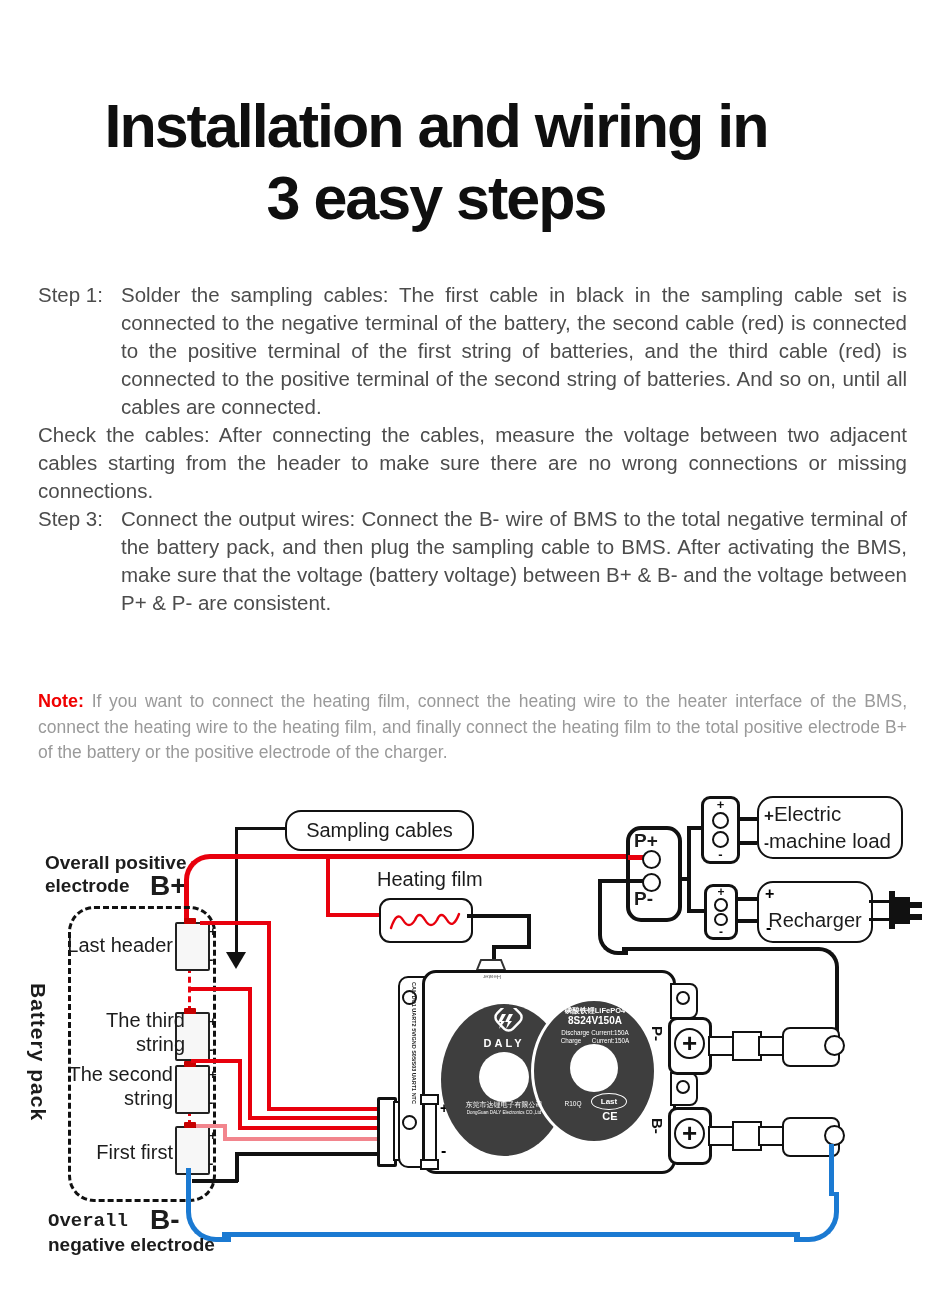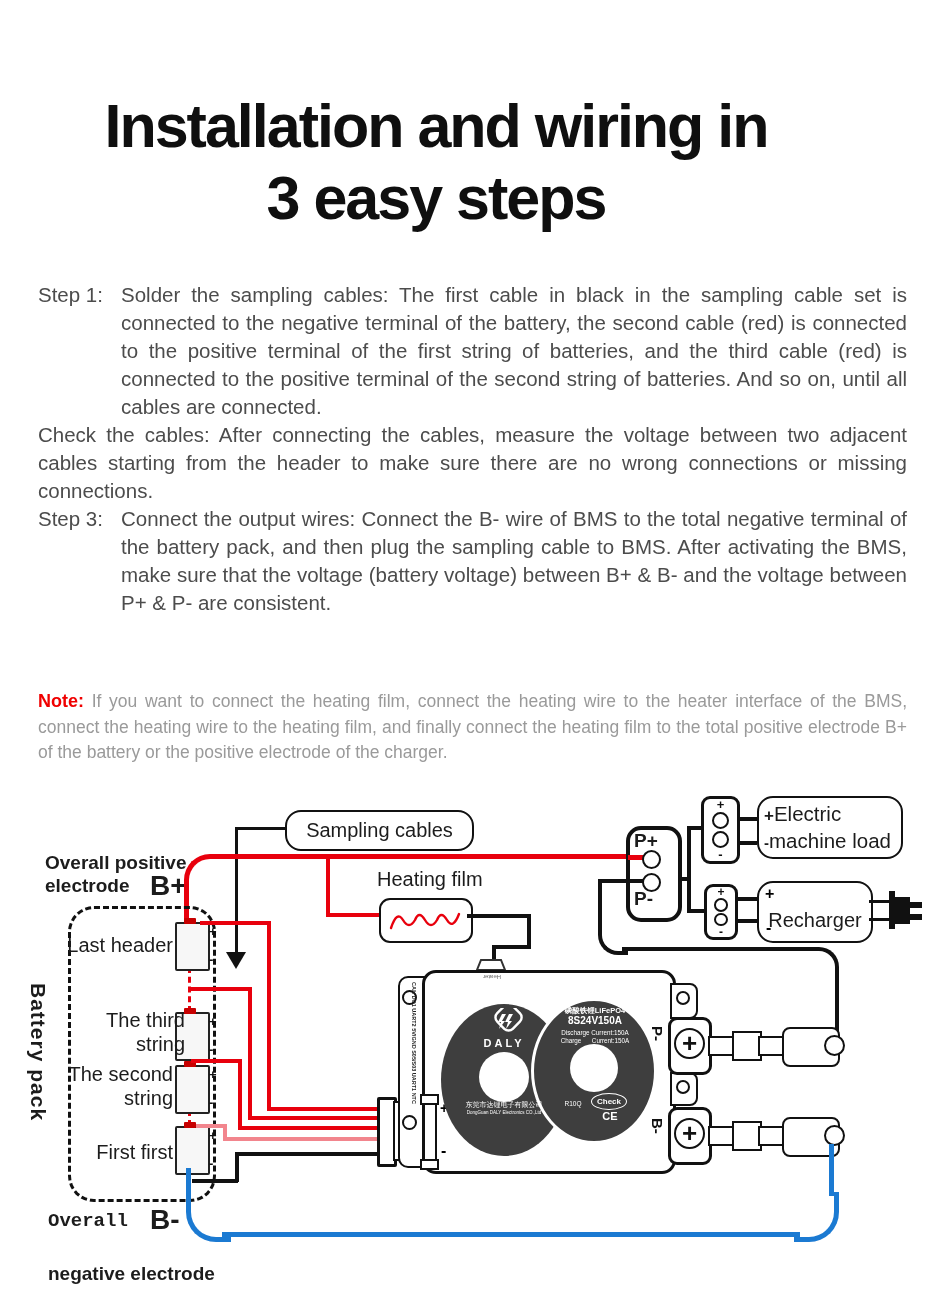--- a/index.html
+++ b/index.html
@@ -255,7 +255,7 @@
   <div class="dtx" style="left:547px;top:1029px;width:96px;font-size:6.3px;line-height:8px;">Discharge Current:150A</div>
   <div class="dtx pre" style="left:547px;top:1037px;width:96px;font-size:6.3px;line-height:8px;">Charge      Current:150A</div>
   <div class="dtx" style="left:558px;top:1100px;width:30px;font-size:6.5px;">R10Q</div>
-  <div class="abs" style="left:591px;top:1093px;width:34px;height:15px;border:1.8px solid #fff;border-radius:50%;color:#fff;font-size:8px;font-weight:bold;display:flex;align-items:center;justify-content:center;">Check</div>
+  <div class="abs" style="left:591px;top:1093px;width:34px;height:15px;border:1.8px solid #fff;border-radius:50%;color:#fff;font-size:8px;font-weight:bold;display:flex;align-items:center;justify-content:center;">Last</div>
   <div class="dtx" style="left:595px;top:1110px;width:30px;font-size:11px;font-weight:bold;">CE</div>
 
   <div class="abs vtext" style="left:649px;top:1026px;font-size:15px;font-weight:bold;color:#111;">P-</div>

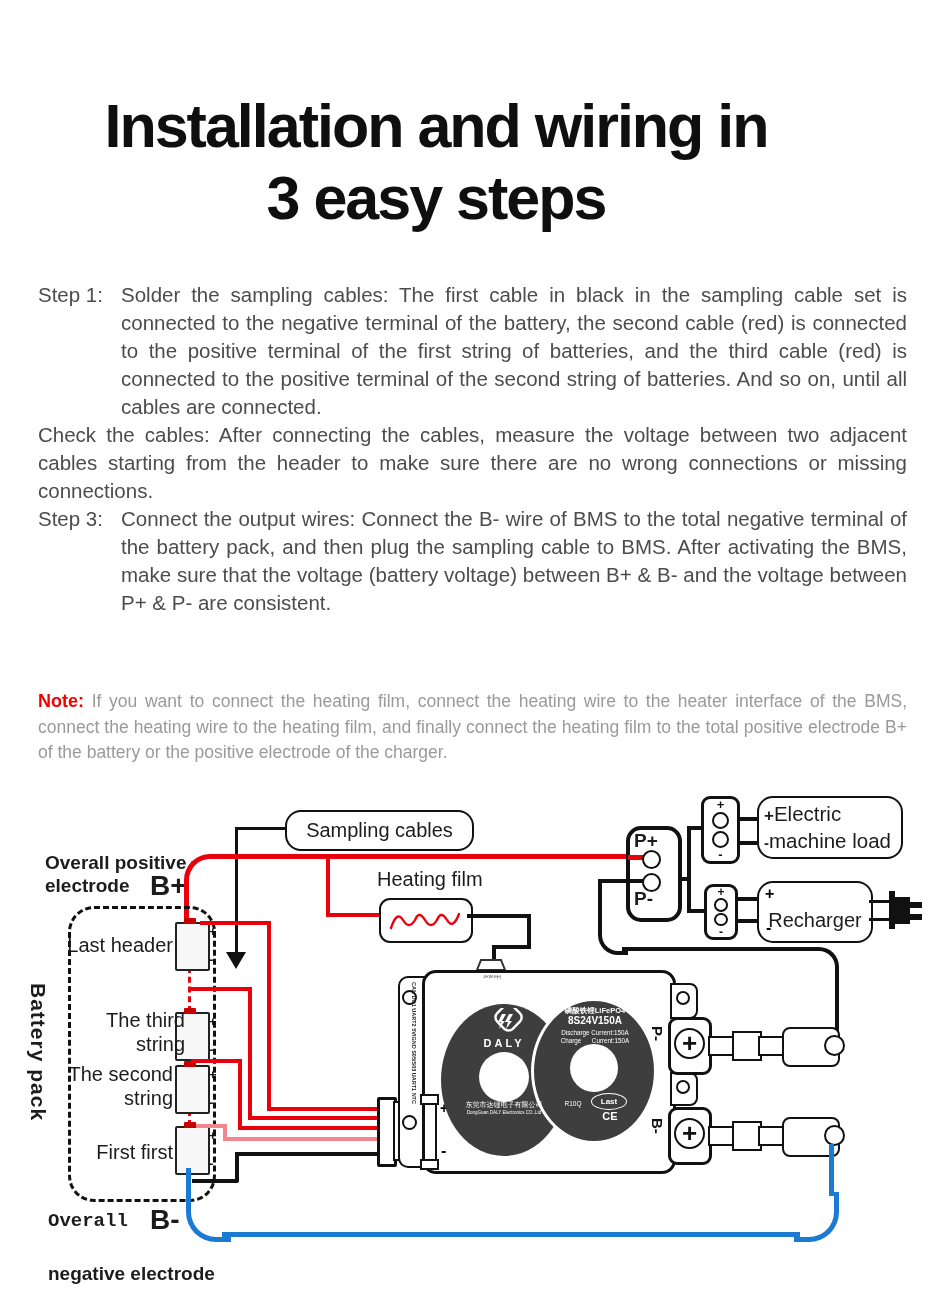--- a/index.html
+++ b/index.html
@@ -294,7 +294,7 @@
 
   <div class="lbl" style="left:48px;top:1210px;font-size:19px;font-weight:bold;font-family:Liberation Mono, monospace;">Overall</div>
   <div class="lbl" style="left:150px;top:1204px;font-size:28px;font-weight:bold;">B-</div>
-  <div class="lbl" style="left:48px;top:1234px;font-size:19px;font-weight:bold;margin-top:29px;">negative electrode</div>
+  <div class="lbl" style="left:48px;top:1234px;font-size:19px;font-weight:bold;">negative electrode</div>
 
 </div>
 

